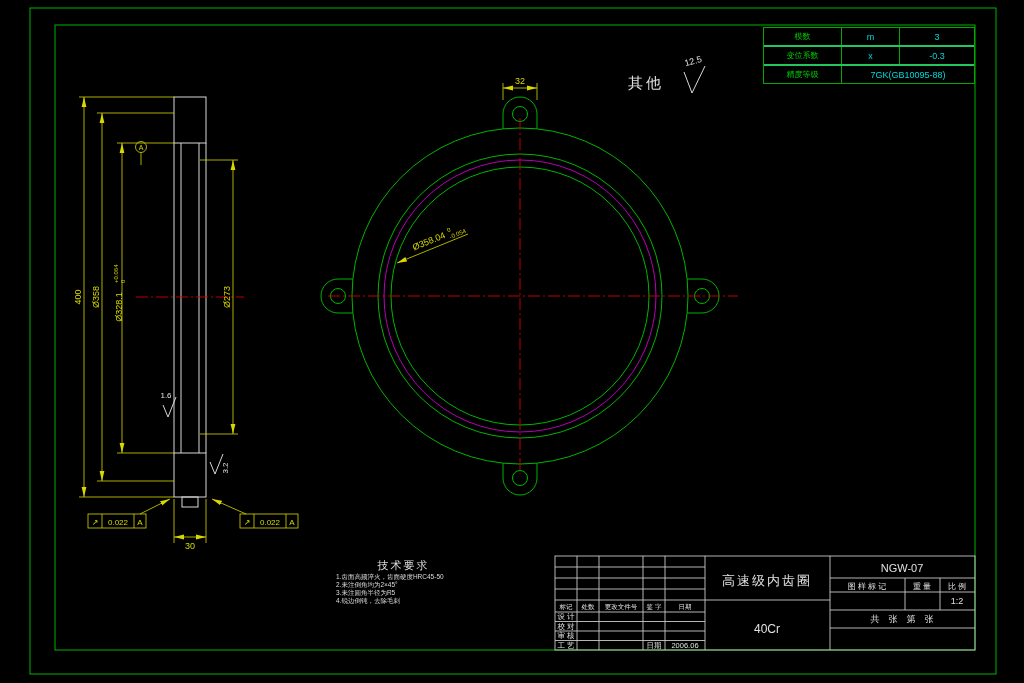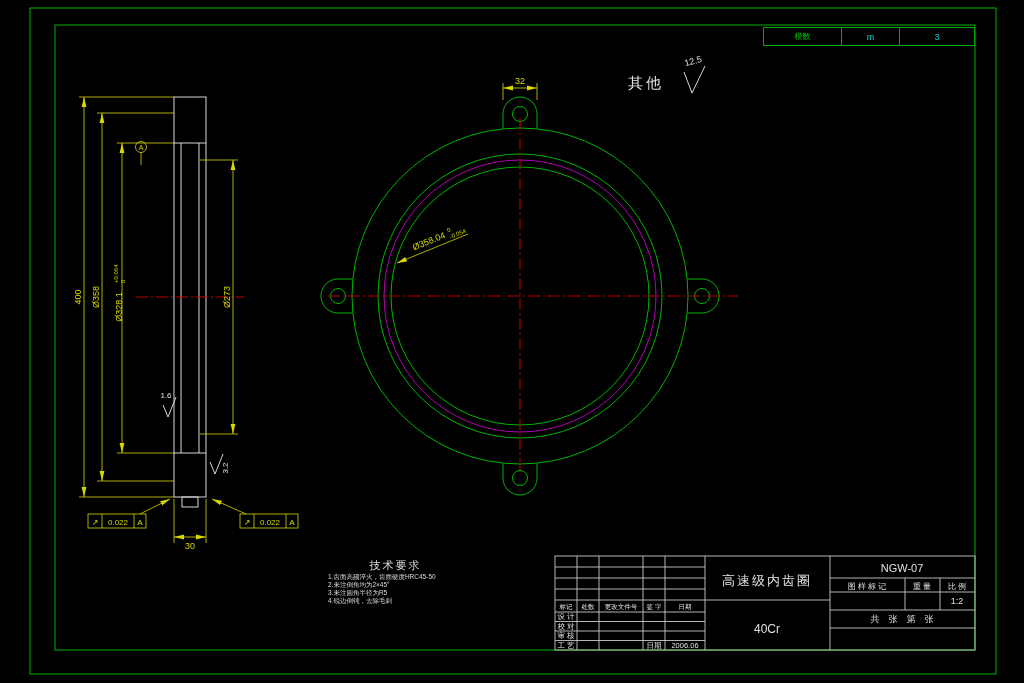--- a/index.html
+++ b/index.html
@@ -219,6 +219,11 @@
     <div class="gt-cell gt-sym">m</div>
     <div class="gt-cell gt-val">3</div>
   </div>
+  <div class="gt-row">
+    <div class="gt-cell gt-label">变位系数</div>
+    <div class="gt-cell gt-sym">x</div>
+    <div class="gt-cell gt-val">-0.3</div>
+  </div>
 </div>
 
 <div class="tech">

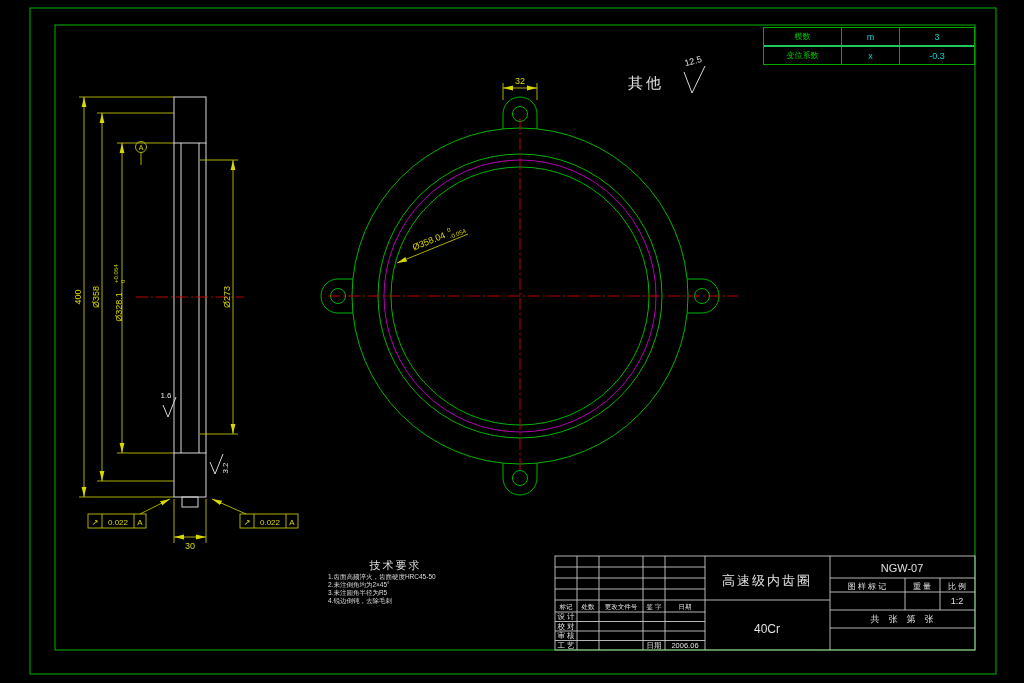--- a/index.html
+++ b/index.html
@@ -224,6 +224,10 @@
     <div class="gt-cell gt-sym">x</div>
     <div class="gt-cell gt-val">-0.3</div>
   </div>
+  <div class="gt-row">
+    <div class="gt-cell gt-label">精度等级</div>
+    <div class="gt-cell gt-val">7GK(GB10095-88)</div>
+  </div>
 </div>
 
 <div class="tech">

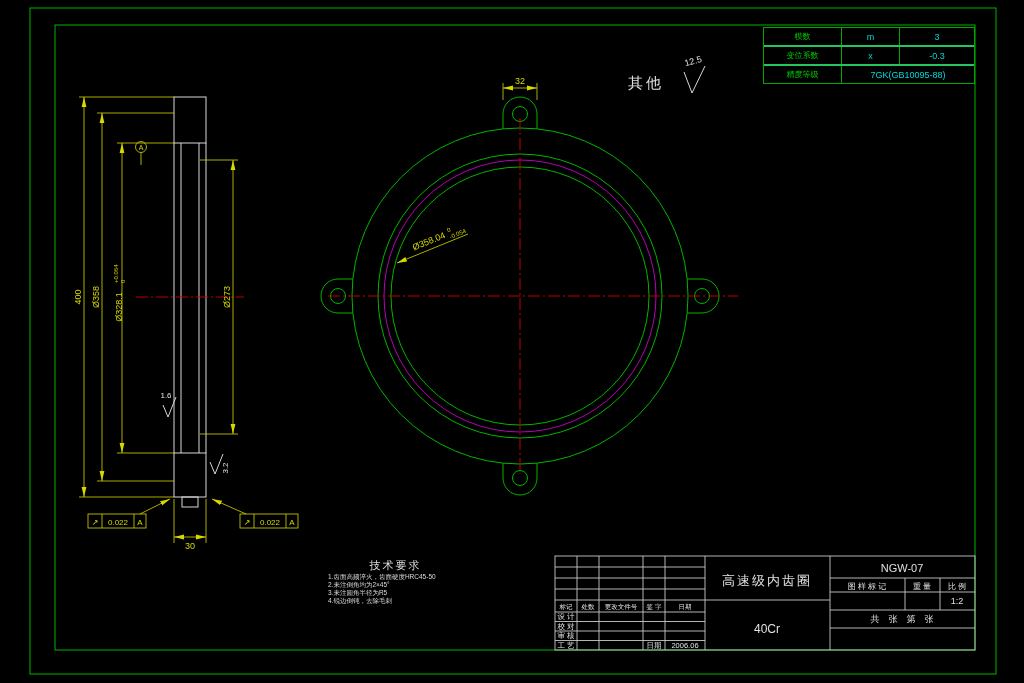--- a/index.html
+++ b/index.html
@@ -26,7 +26,7 @@
   .gt-sym{width:58px;color:#00d8d8;font-size:9px;}
   .gt-val{flex:1;color:#00d8d8;font-size:9px;}
   
-  .tech{position:absolute;left:328px;top:558px;width:135px;color:#dcdcdc;}
+  .tech{position:absolute;left:336px;top:558px;width:135px;color:#dcdcdc;}
   .tech-title{font-size:11px;text-align:center;letter-spacing:2px;}
   .tech-item{font-size:6.5px;line-height:8px;white-space:nowrap;}
 </style>

